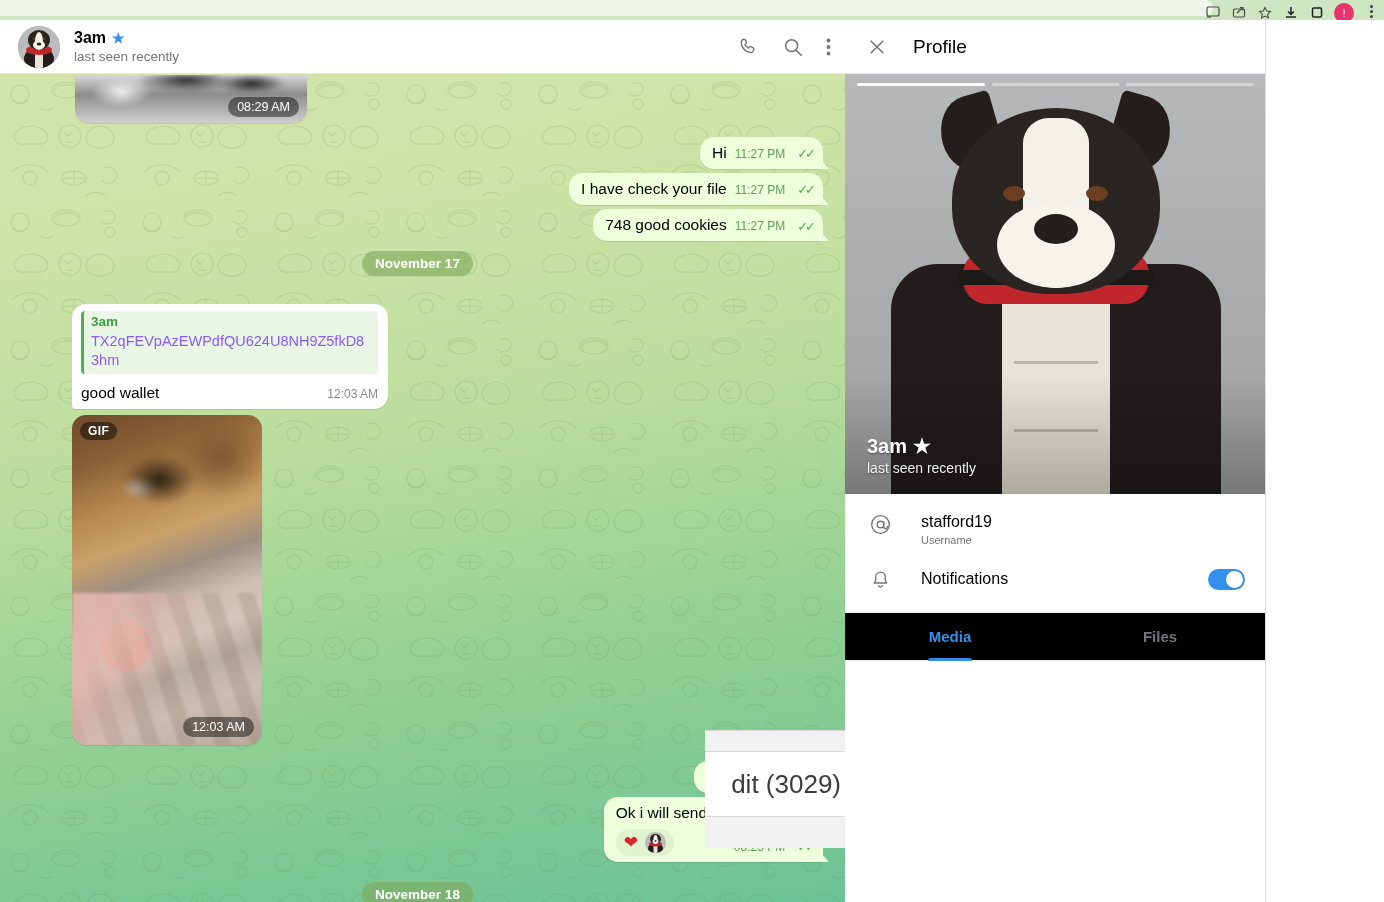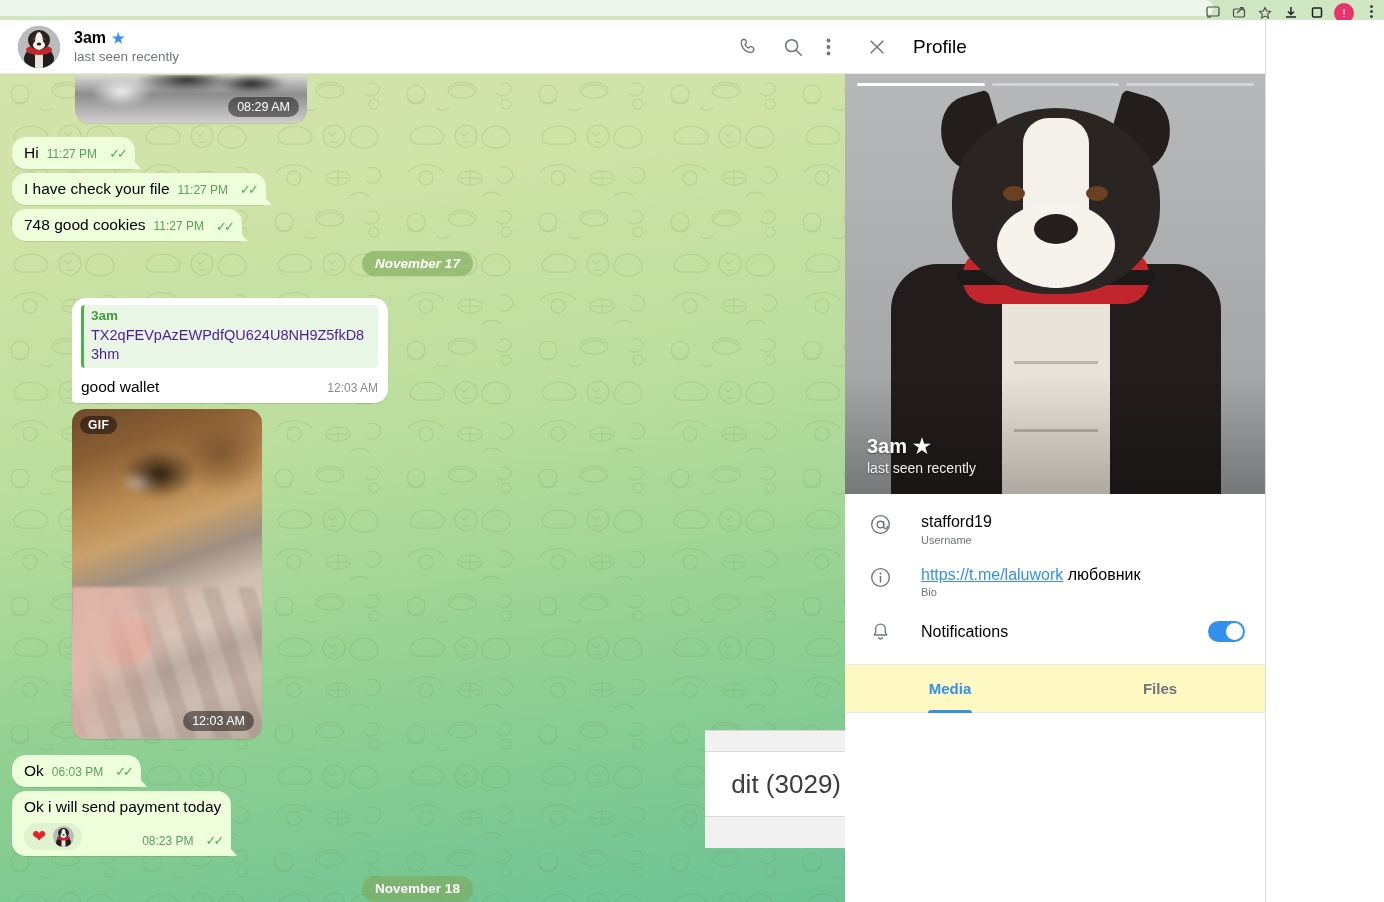--- a/index.html
+++ b/index.html
@@ -71,7 +71,7 @@
   .msgs-inner { position: absolute; inset: 0; padding: 1px 10px 0 0; }
 
   .row { display: flex; width: 100%; padding: 0 12px; margin-bottom: 4px; }
-  .row.out { }
+  .row.out { justify-content: flex-end; }
   .row.in { justify-content: flex-start; }
   .row.center { justify-content: center; }
 

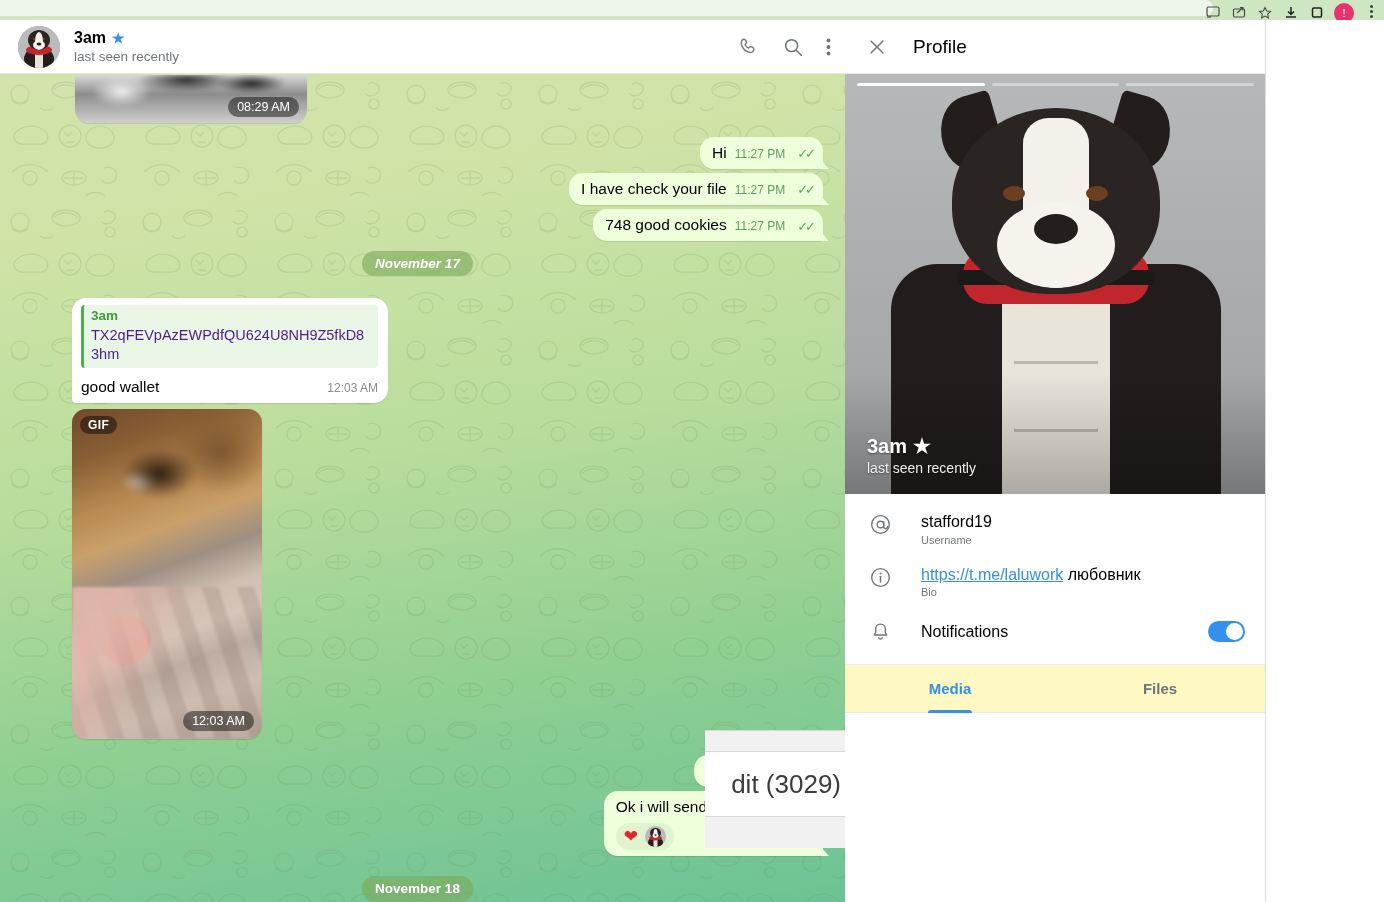--- a/index.html
+++ b/index.html
@@ -450,7 +450,7 @@
           </div>
         </div>
 
-        <div class="row center" style="margin-bottom:22px;font-style:italic;">
+        <div class="row center" style="margin-bottom:28px;">
           <div class="datepill">November 17</div>
         </div>
 

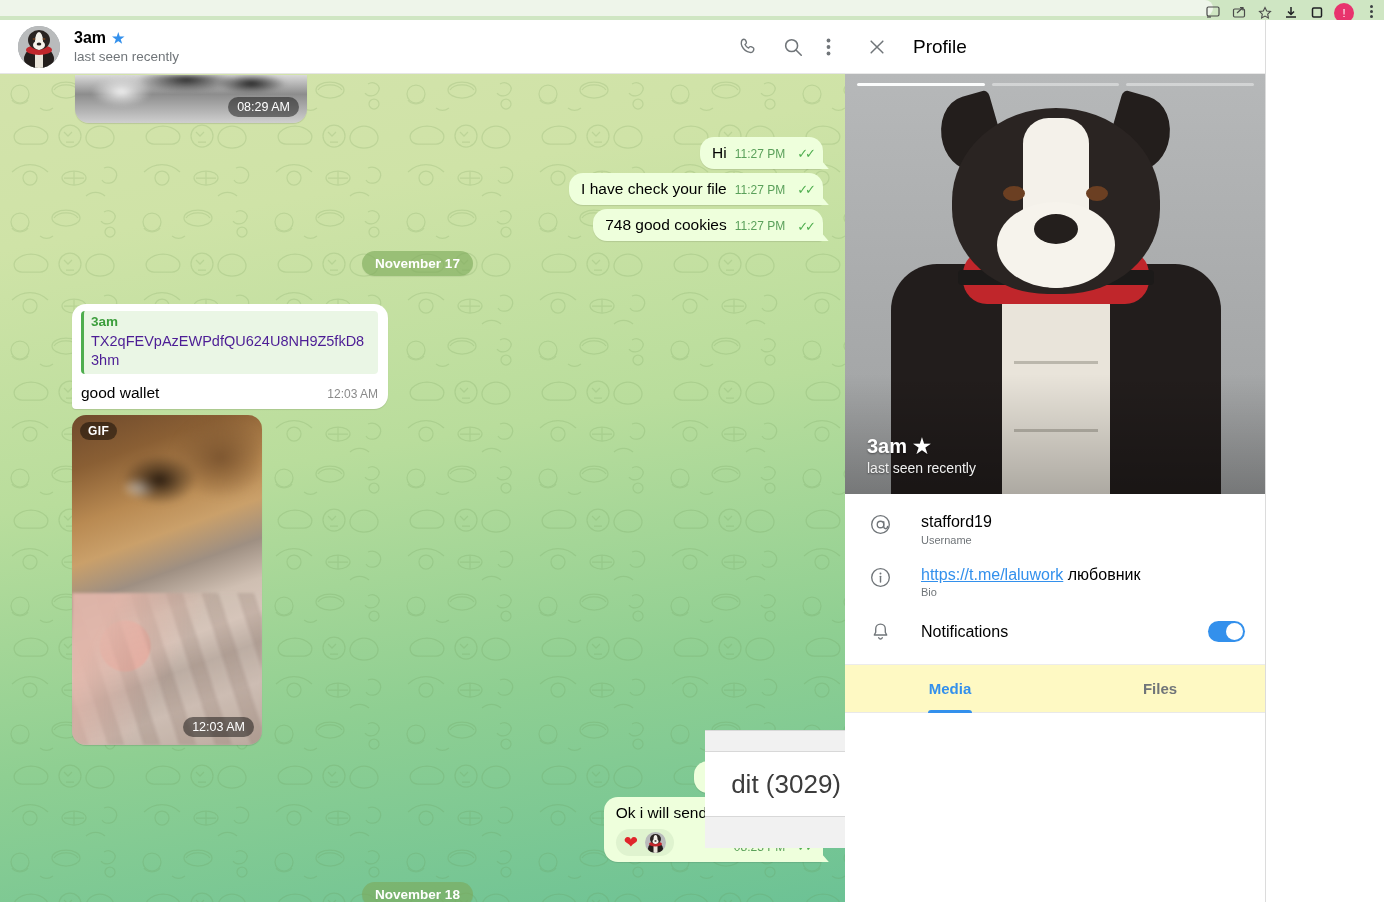--- a/index.html
+++ b/index.html
@@ -108,7 +108,7 @@
     border-radius: 4px; padding: 2px 6px 3px 7px; width: 100%;
   }
   .quote-name { color: #3d9e3d; font-size: 13.5px; font-weight: bold; line-height: 1.35; }
-  .quote-text { font-size: 14.5px; color: #4c1d95; line-height: 1.35; word-break: break-all; }
+  .quote-text { font-size: 14.5px; color: #8b5cf6; line-height: 1.35; word-break: break-all; }
   .reply-body { display: flex; align-items: flex-end; justify-content: space-between;
     gap: 14px; margin-top: 3px; width: 100%; }
   .reply-body .btxt { font-size: 15.5px; }

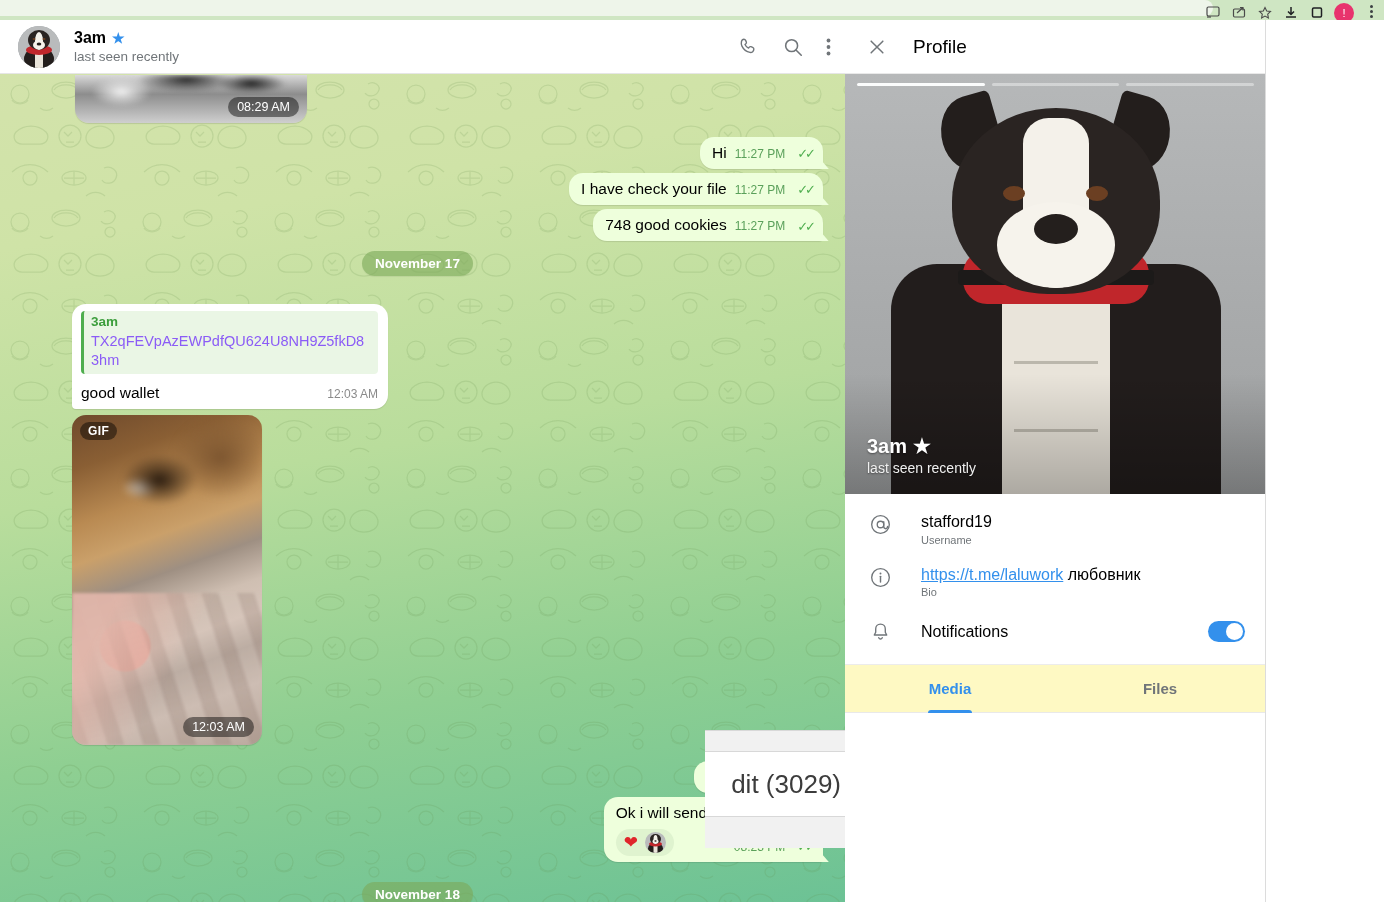--- a/index.html
+++ b/index.html
@@ -582,19 +582,6 @@
         </span>
       </div>
 
-      <div class="info-row">
-        <span class="info-ico">
-          <svg width="23" height="23" viewBox="0 0 24 24">
-              <circle cx="12" cy="12" r="9.2" fill="none" stroke="currentColor" stroke-width="1.4"></circle>
-              <path d="M12 10.8v6" stroke="currentColor" stroke-width="1.5" stroke-linecap="round"></path>
-              <circle cx="12" cy="7.8" r="1" fill="currentColor"></circle>
-            </svg>
-        </span>
-        <span class="info-main">
-          <span class="info-val"><a class="link" href="#">https://t.me/laluwork</a><span> любовник</span></span>
-          <span class="info-sub" style="display:block">Bio</span>
-        </span>
-      </div>
 
       <div class="info-row toggle-row">
         <span class="info-ico">

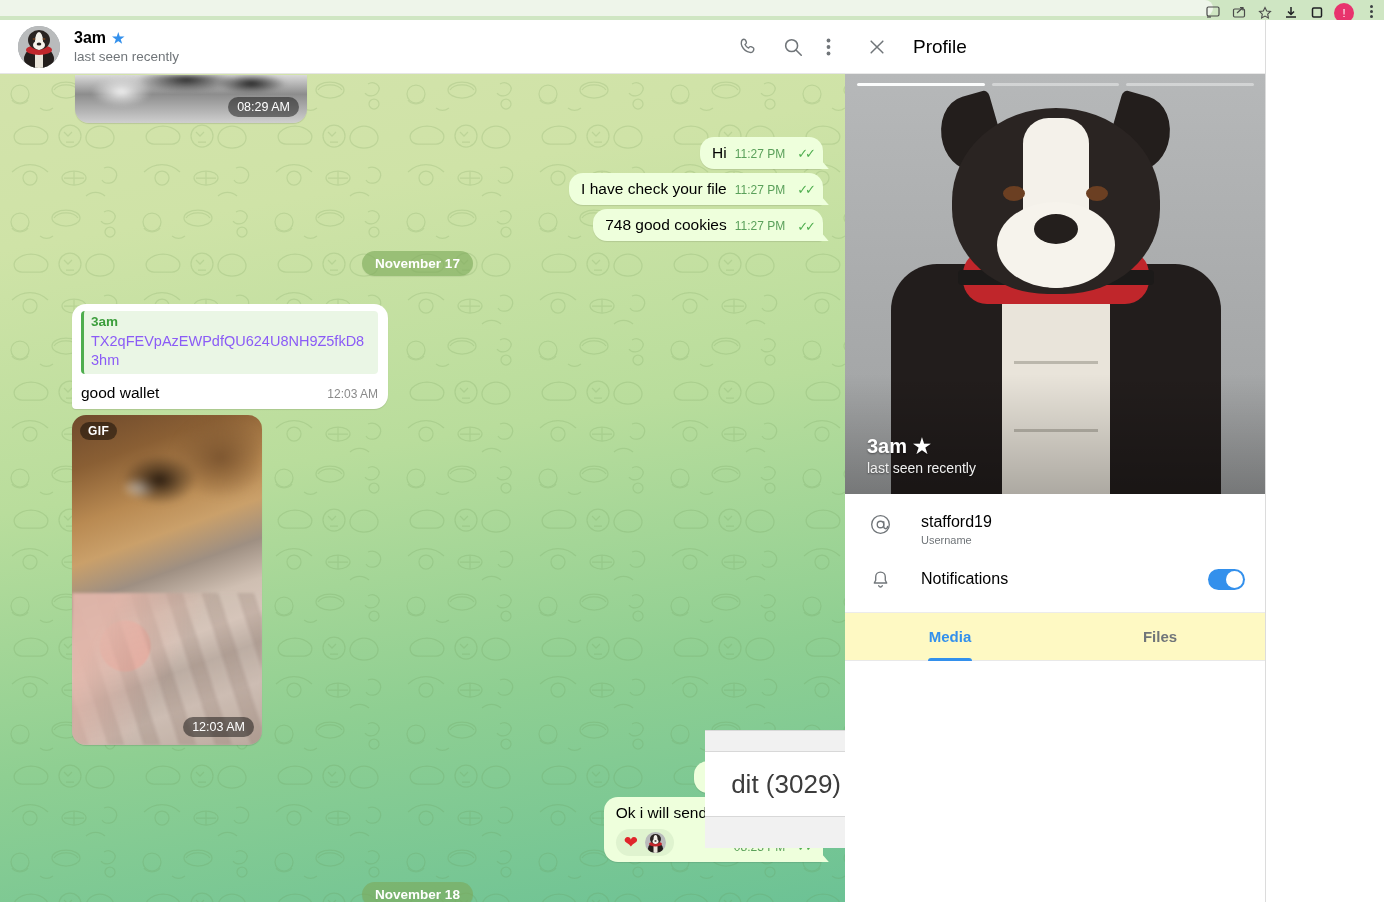--- a/index.html
+++ b/index.html
@@ -267,7 +267,7 @@
   .toggle i { position: absolute; top: 2px; right: 2px; width: 17px; height: 17px;
     border-radius: 50%; background: #fff; }
 
-  .tabs { display: flex; height: 48px; min-height: 48px; background: #fef9c3;
+  .tabs { display: flex; height: 48px; min-height: 48px; background: #000000;
     border-bottom: 1px solid #e9e9e9; }
   .tab { flex: 1; display: flex; align-items: center; justify-content: center;
     font-size: 15px; font-weight: bold; color: #707579; cursor: pointer; position: relative; }

